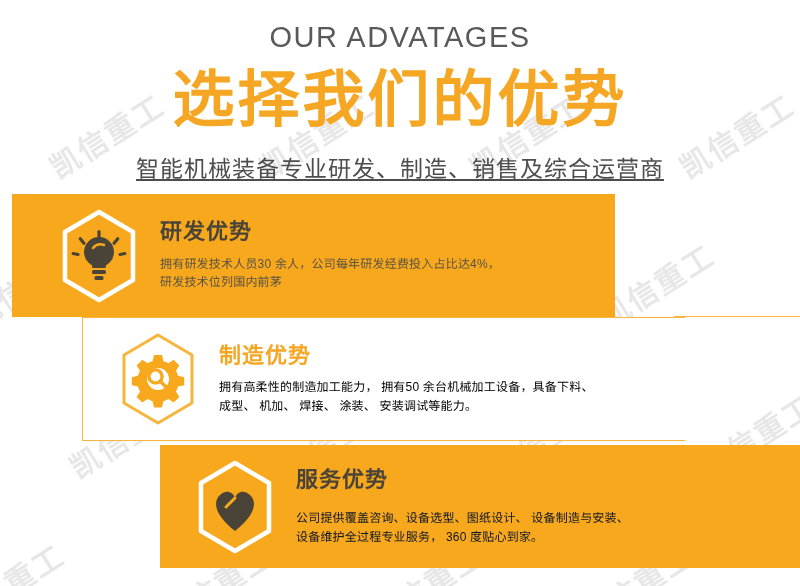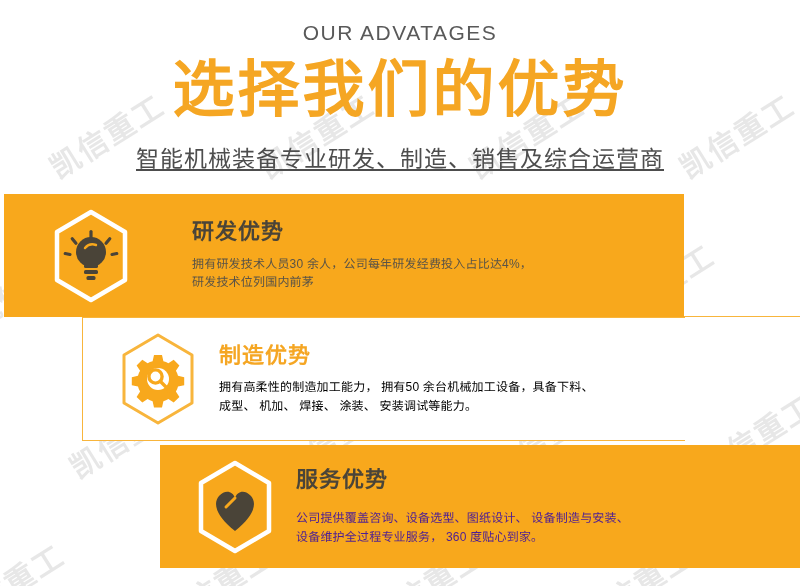--- a/index.html
+++ b/index.html
@@ -49,7 +49,7 @@
     padding-top: 20px;
   }
   .eyebrow {
-    font-size: 21px;
+    font-size: 29px;
     letter-spacing: 1.5px;
     color: #595959;
     font-weight: 400;

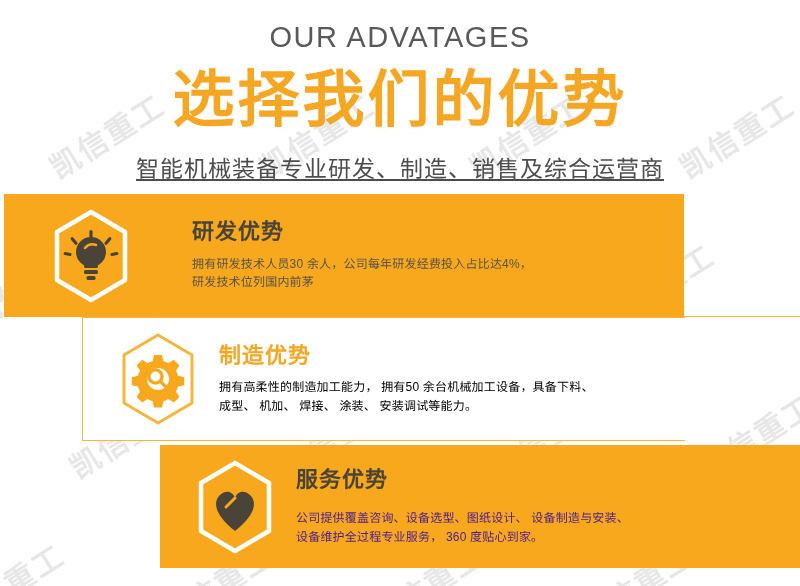--- a/index.html
+++ b/index.html
@@ -82,13 +82,12 @@
     z-index: 8;
   }
   .card-1 {
-    left: 4px;
+    left: 12px;
     top: 194px;
-    width: 680px;
+    width: 603px;
     height: 123px;
     background: #f8a81c;
     padding-left: 44px;
-    gap: 40px;
   }
   .card-2 {
     left: 82px;

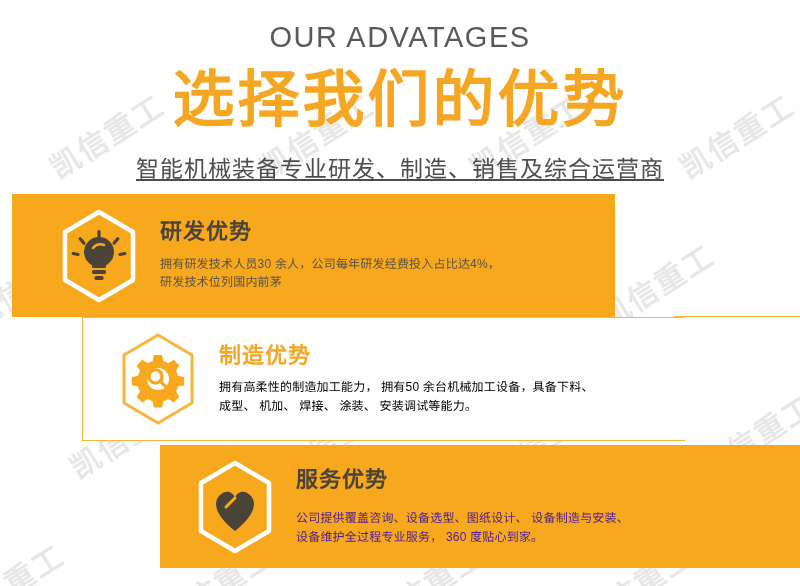--- a/index.html
+++ b/index.html
@@ -143,7 +143,7 @@
   .t-dark2 { color: #595347; }
   .t-orange-title { color: #f5a623; }
   .t-orange-body  { color: #000000; }
-  .t-white-body   { color: #4c1d95; margin-top: 16px; }
+  .t-white-body   { color: #0f172a; margin-top: 16px; }
 
   
   .rule {

